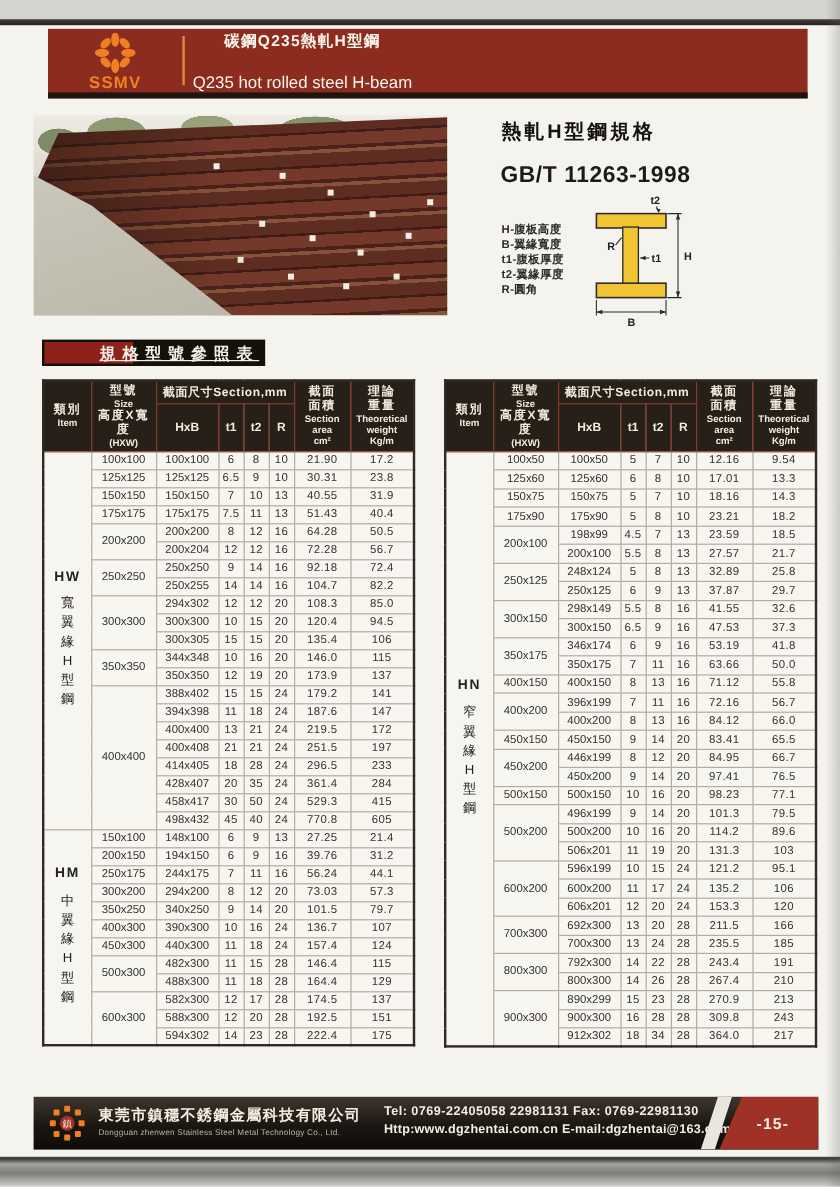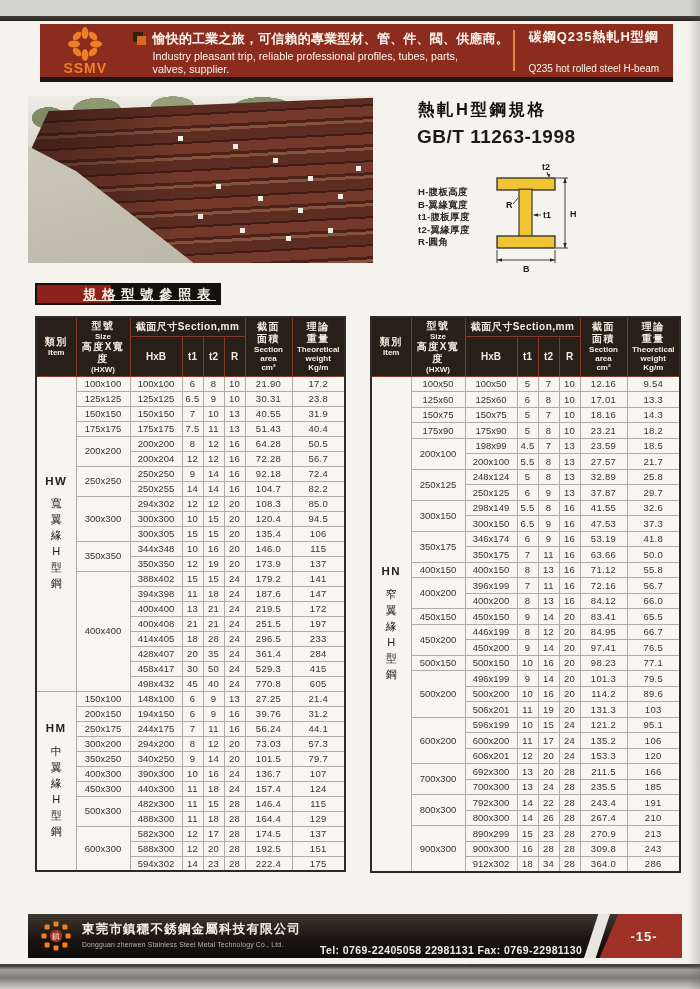--- a/index.html
+++ b/index.html
@@ -132,17 +132,6 @@
         <circle cx="19" cy="17" r="3.6" fill="#8c2c1e"></circle>
       </svg>
       <div class="logo-text">SSMV</div>
-    </div>
-    <div class="slogan">
-      <div class="bullet">
-          <div class="b1"></div>
-          <div class="b2"></div>
-        </div>
-      <div class="slogan-zh">愉快的工業之旅，可信賴的專業型材、管、件、閥、供應商。</div>
-      <div class="slogan-en">
-        <div>Industry pleasant trip, reliable professional profiles, tubes, parts,</div>
-        <div>valves, supplier.</div>
-      </div>
     </div>
     <div class="banner-divider"></div>
     <div class="product-box">

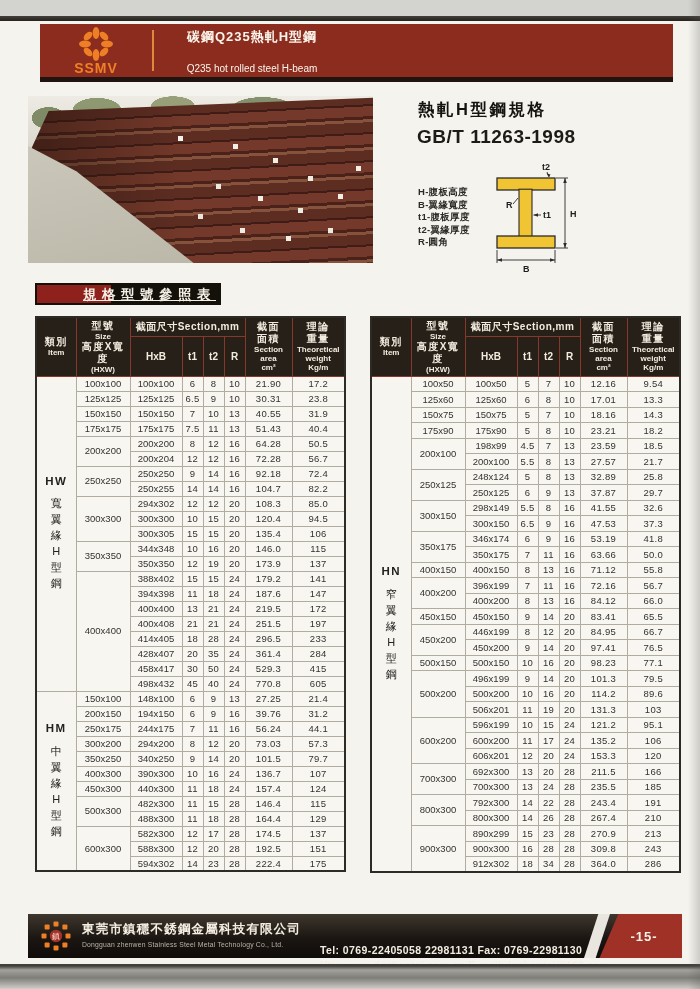--- a/index.html
+++ b/index.html
@@ -29,7 +29,7 @@
   .banner-divider{width:2px;background:#dd8a3e;margin:6px 0;}
   .product-box{width:196px;display:flex;flex-direction:column;align-items:center;justify-content:center;color:#fbf4ea;gap:16px;}
   .product-zh{font-size:13px;font-weight:bold;letter-spacing:1px;}
-  .product-en{font-size:10px;margin-top:1px;}
+  .product-en{font-size:14px;margin-top:1px;}
 
   
   .photo{position:absolute;left:28px;top:96px;width:345px;height:167px;overflow:hidden;

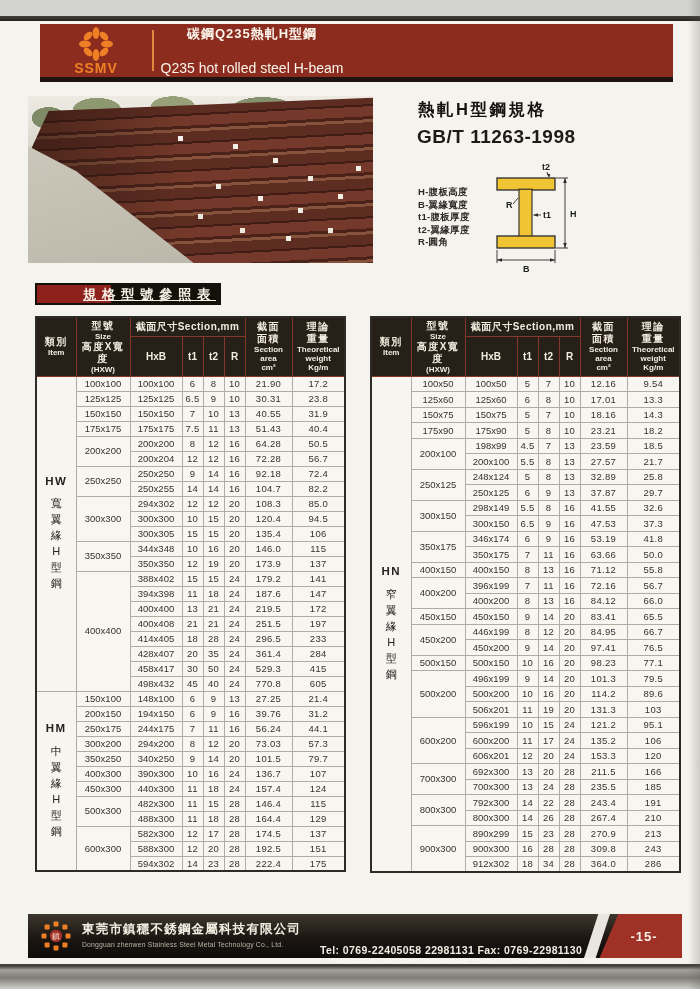--- a/index.html
+++ b/index.html
@@ -60,7 +60,7 @@
   
   .intro-title{position:absolute;left:418px;top:99px;font-size:16.5px;font-weight:bold;
       letter-spacing:2.5px;color:#151310;}
-  .intro-standard{position:absolute;left:417px;top:126px;font-size:19px;font-weight:600;
+  .intro-standard{position:absolute;left:417px;top:136px;font-size:19px;font-weight:600;
       letter-spacing:.5px;color:#1d1b18;}
   .legend{position:absolute;left:418px;top:186px;}
   .legend div{font-size:9.5px;line-height:12.5px;font-weight:bold;color:#2d2b28;letter-spacing:.3px;}

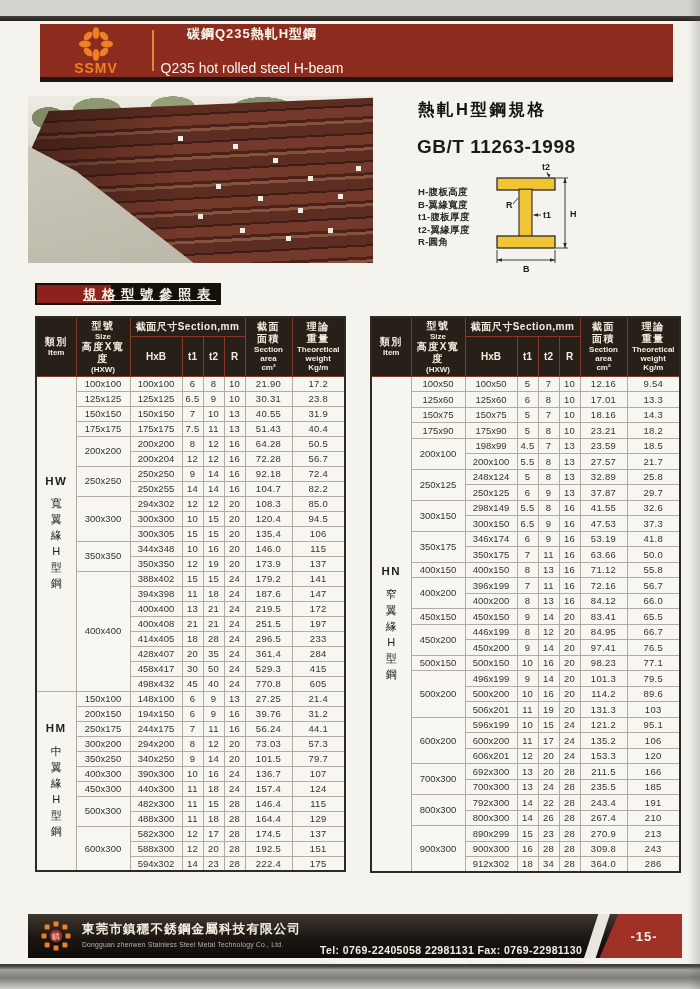--- a/index.html
+++ b/index.html
@@ -874,7 +874,7 @@
           <td class="num-cell">34</td>
           <td class="num-cell">28</td>
           <td class="num-cell">364.0</td>
-          <td class="num-cell">286</td>
+          <td class="num-cell">217</td>
         </tr>
       </tbody>
     </table>

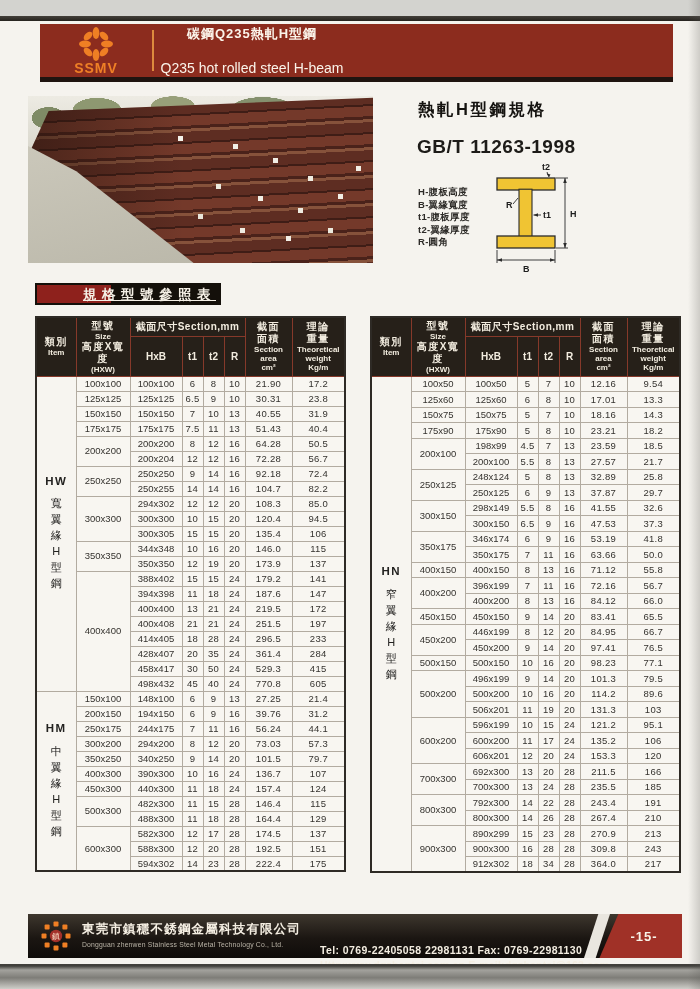--- a/index.html
+++ b/index.html
@@ -99,7 +99,7 @@
   .f-company-zh{font-size:12.5px;font-weight:bold;letter-spacing:1.2px;white-space:nowrap;}
   .f-company-en{font-size:6.8px;color:#bab4a7;margin-top:3px;letter-spacing:.2px;white-space:nowrap;}
   .f-contact{position:absolute;left:292px;top:6px;color:#f3ede1;}
-  .f-tel{font-size:10.5px;font-weight:bold;letter-spacing:.4px;white-space:nowrap;margin-top:24px;}
+  .f-tel{font-size:10.5px;font-weight:bold;letter-spacing:.4px;white-space:nowrap;}
   .f-web{font-size:10.5px;font-weight:bold;margin-top:3px;letter-spacing:.2px;white-space:nowrap;}
   .f-stripe{position:absolute;right:72px;top:0;width:26px;height:44px;background:#e9e6df;
       clip-path:polygon(55% 0,100% 0,45% 100%,0 100%);}

